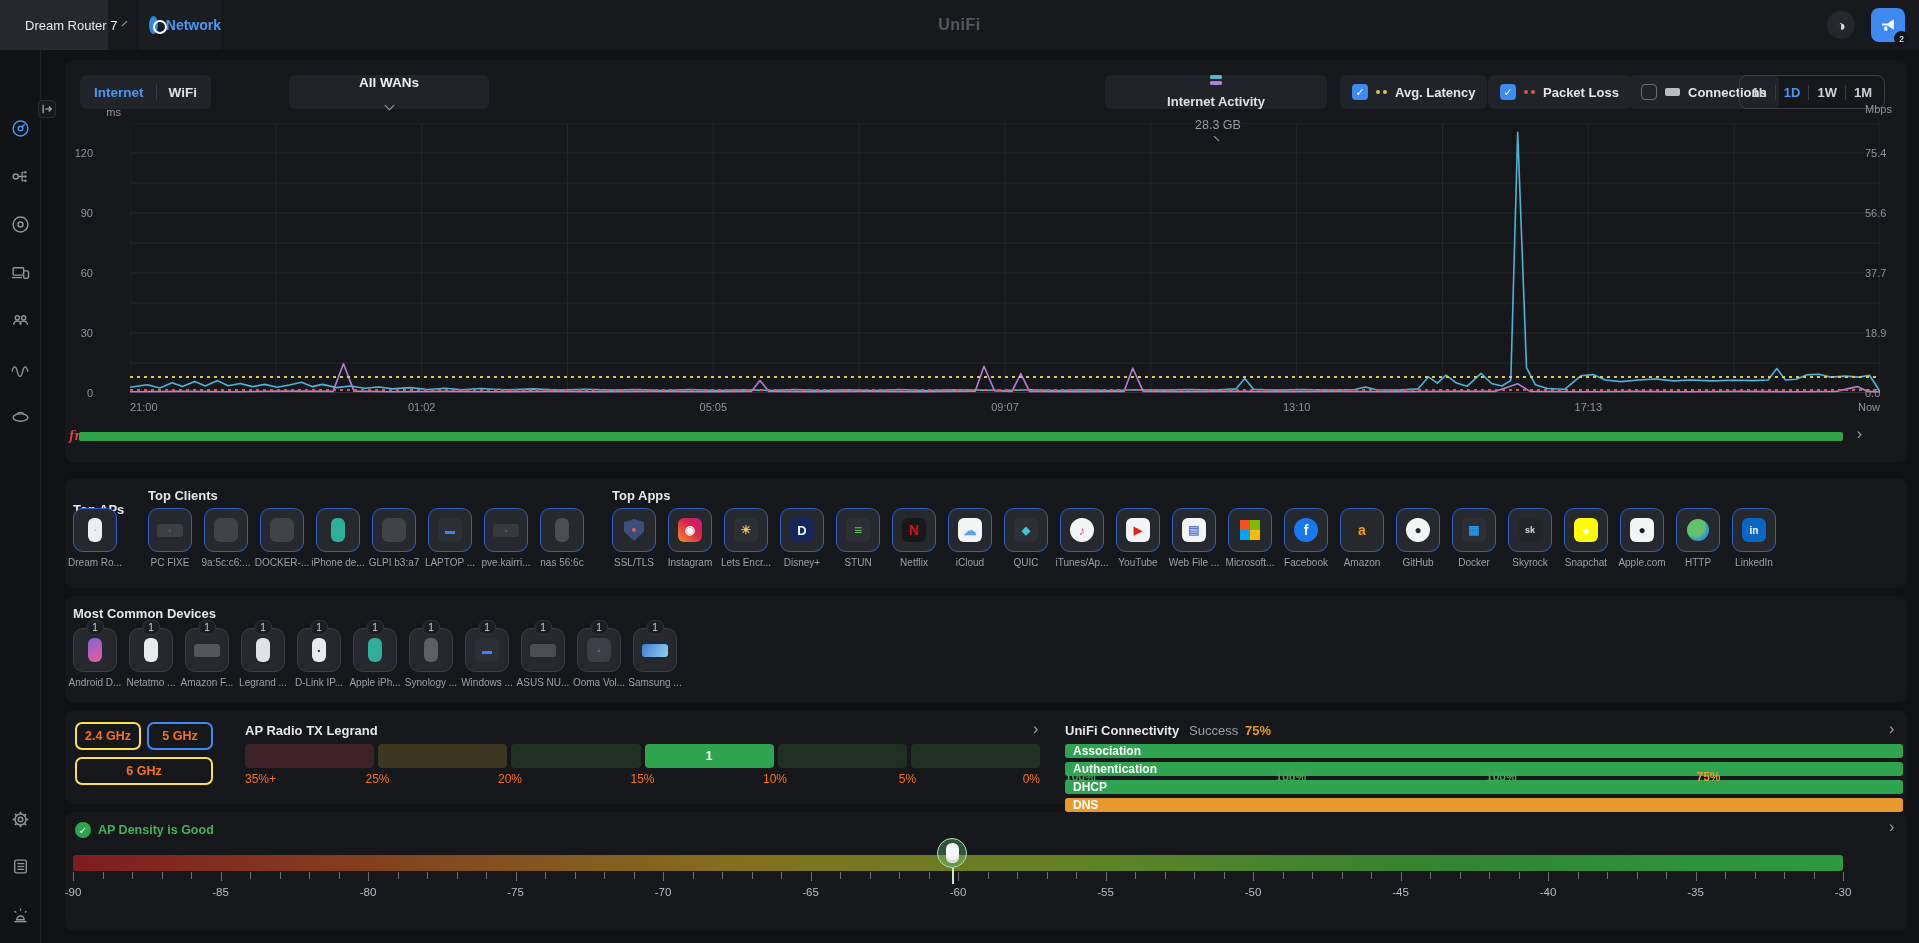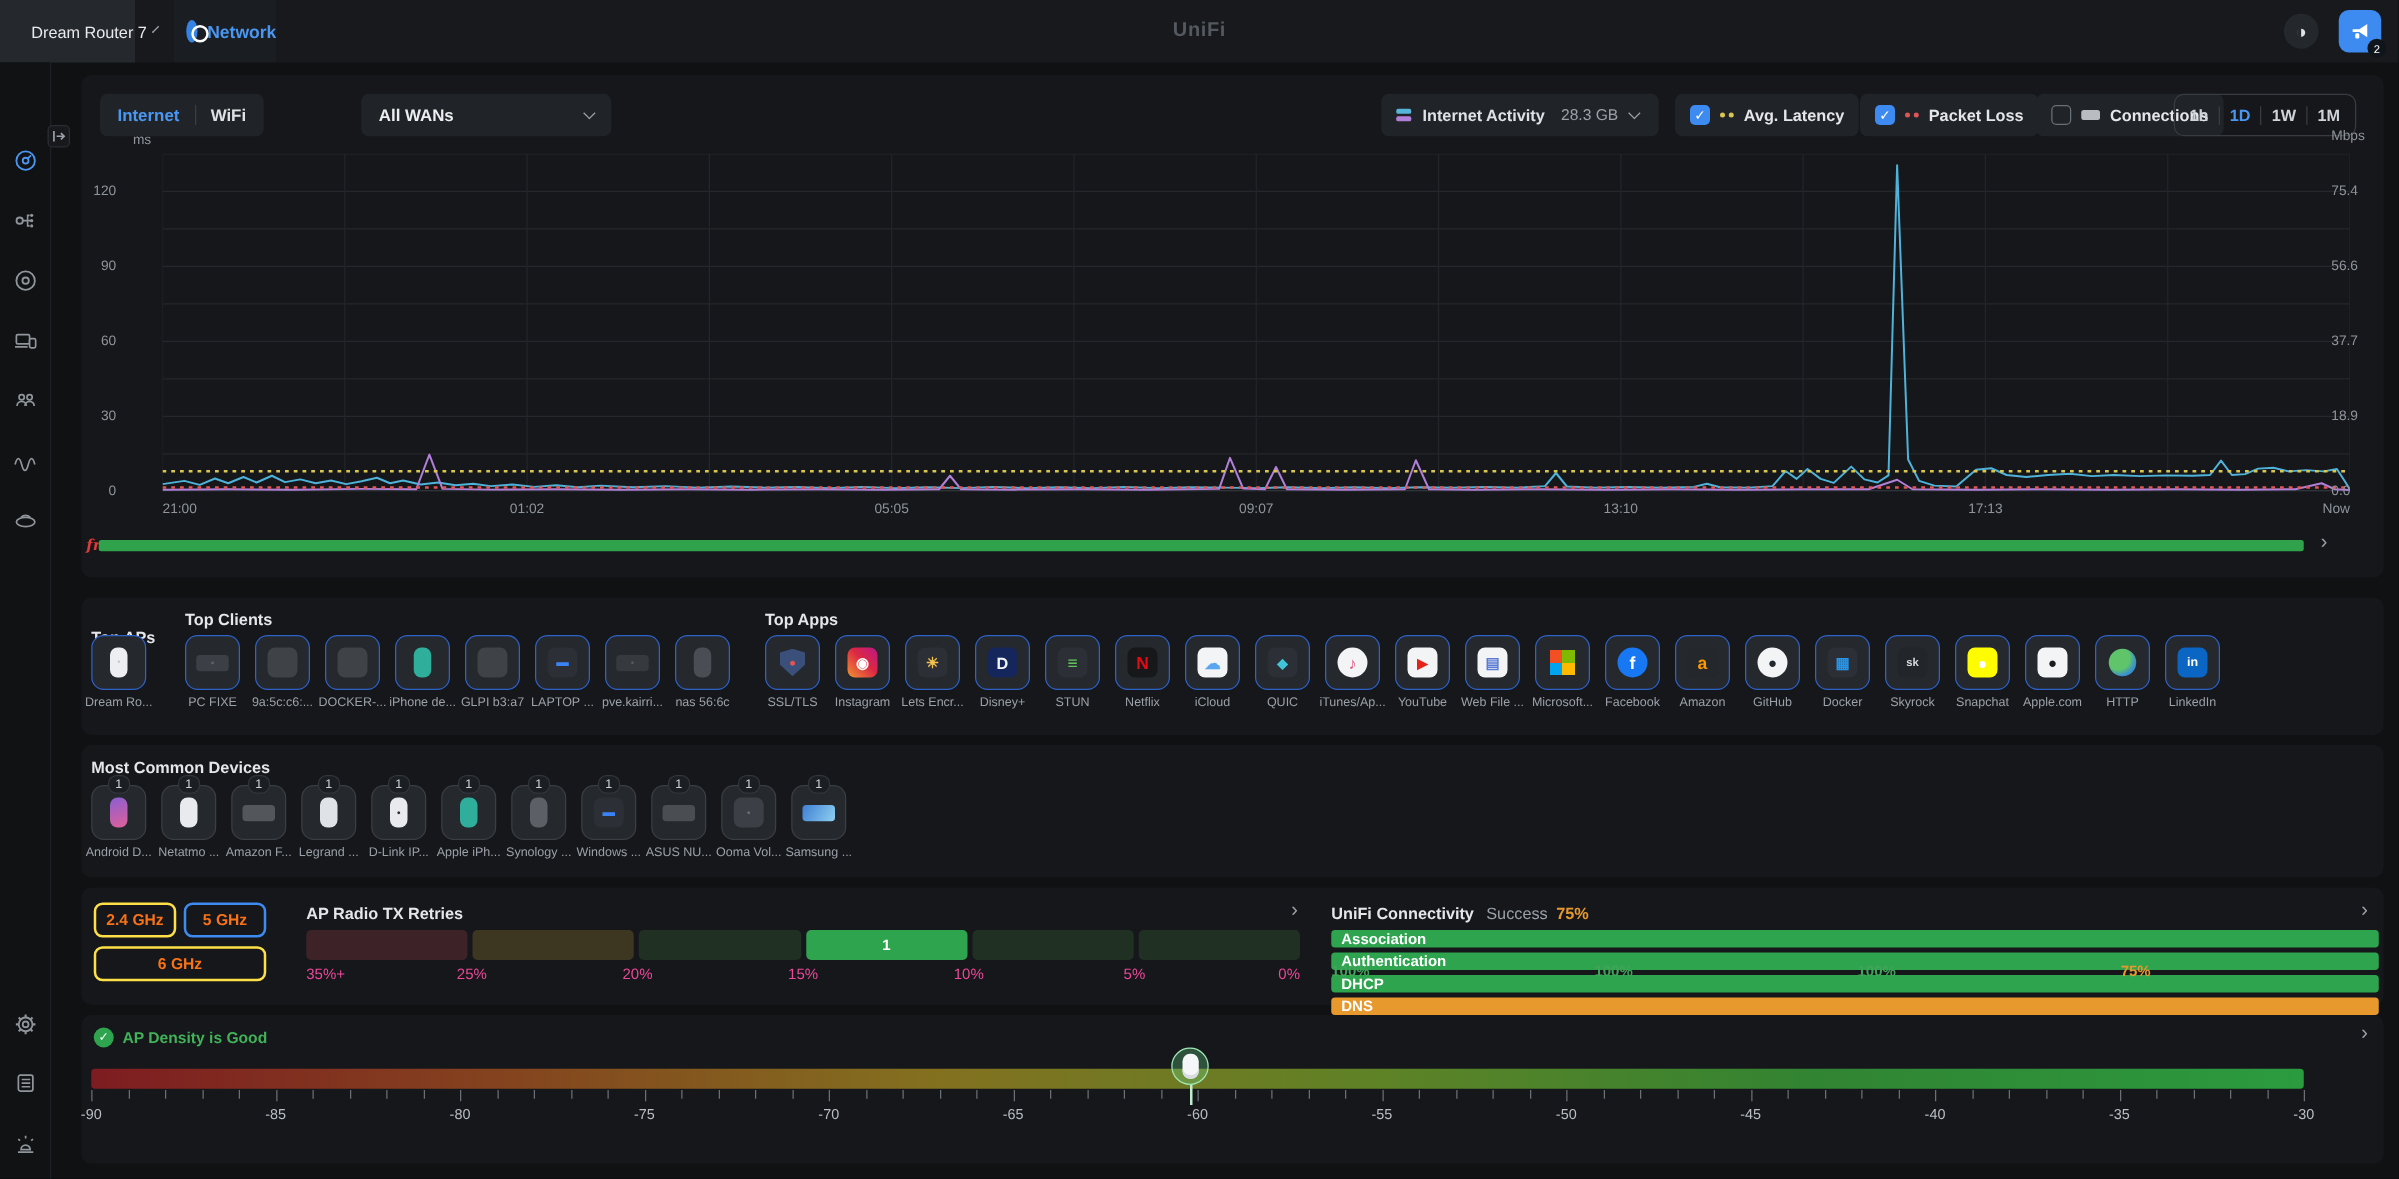--- a/index.html
+++ b/index.html
@@ -49,7 +49,7 @@
   .seg-tabs .sep { width:1px; height:16px; background:#3a3e44; }
   .seg-tabs .t2 { color:#dfe2e5; font-size:13.5px; font-weight:bold; cursor:pointer; }
   .dropdown { position:absolute; height:34px; background:#202328; border-radius:6px; display:flex;
-    align-items:center; cursor:pointer; }
+    align-items:center; cursor:pointer;flex-direction:column; }
   .dd-wans { left:224px; top:15px; width:200px; padding:0 14px; justify-content:space-between; }
   .dd-wans .lbl { color:#eceef0; font-size:13.5px; font-weight:bold; }
   .dd-activity { left:1040px; top:15px; width:222px; padding:0 12px; gap:9px; }

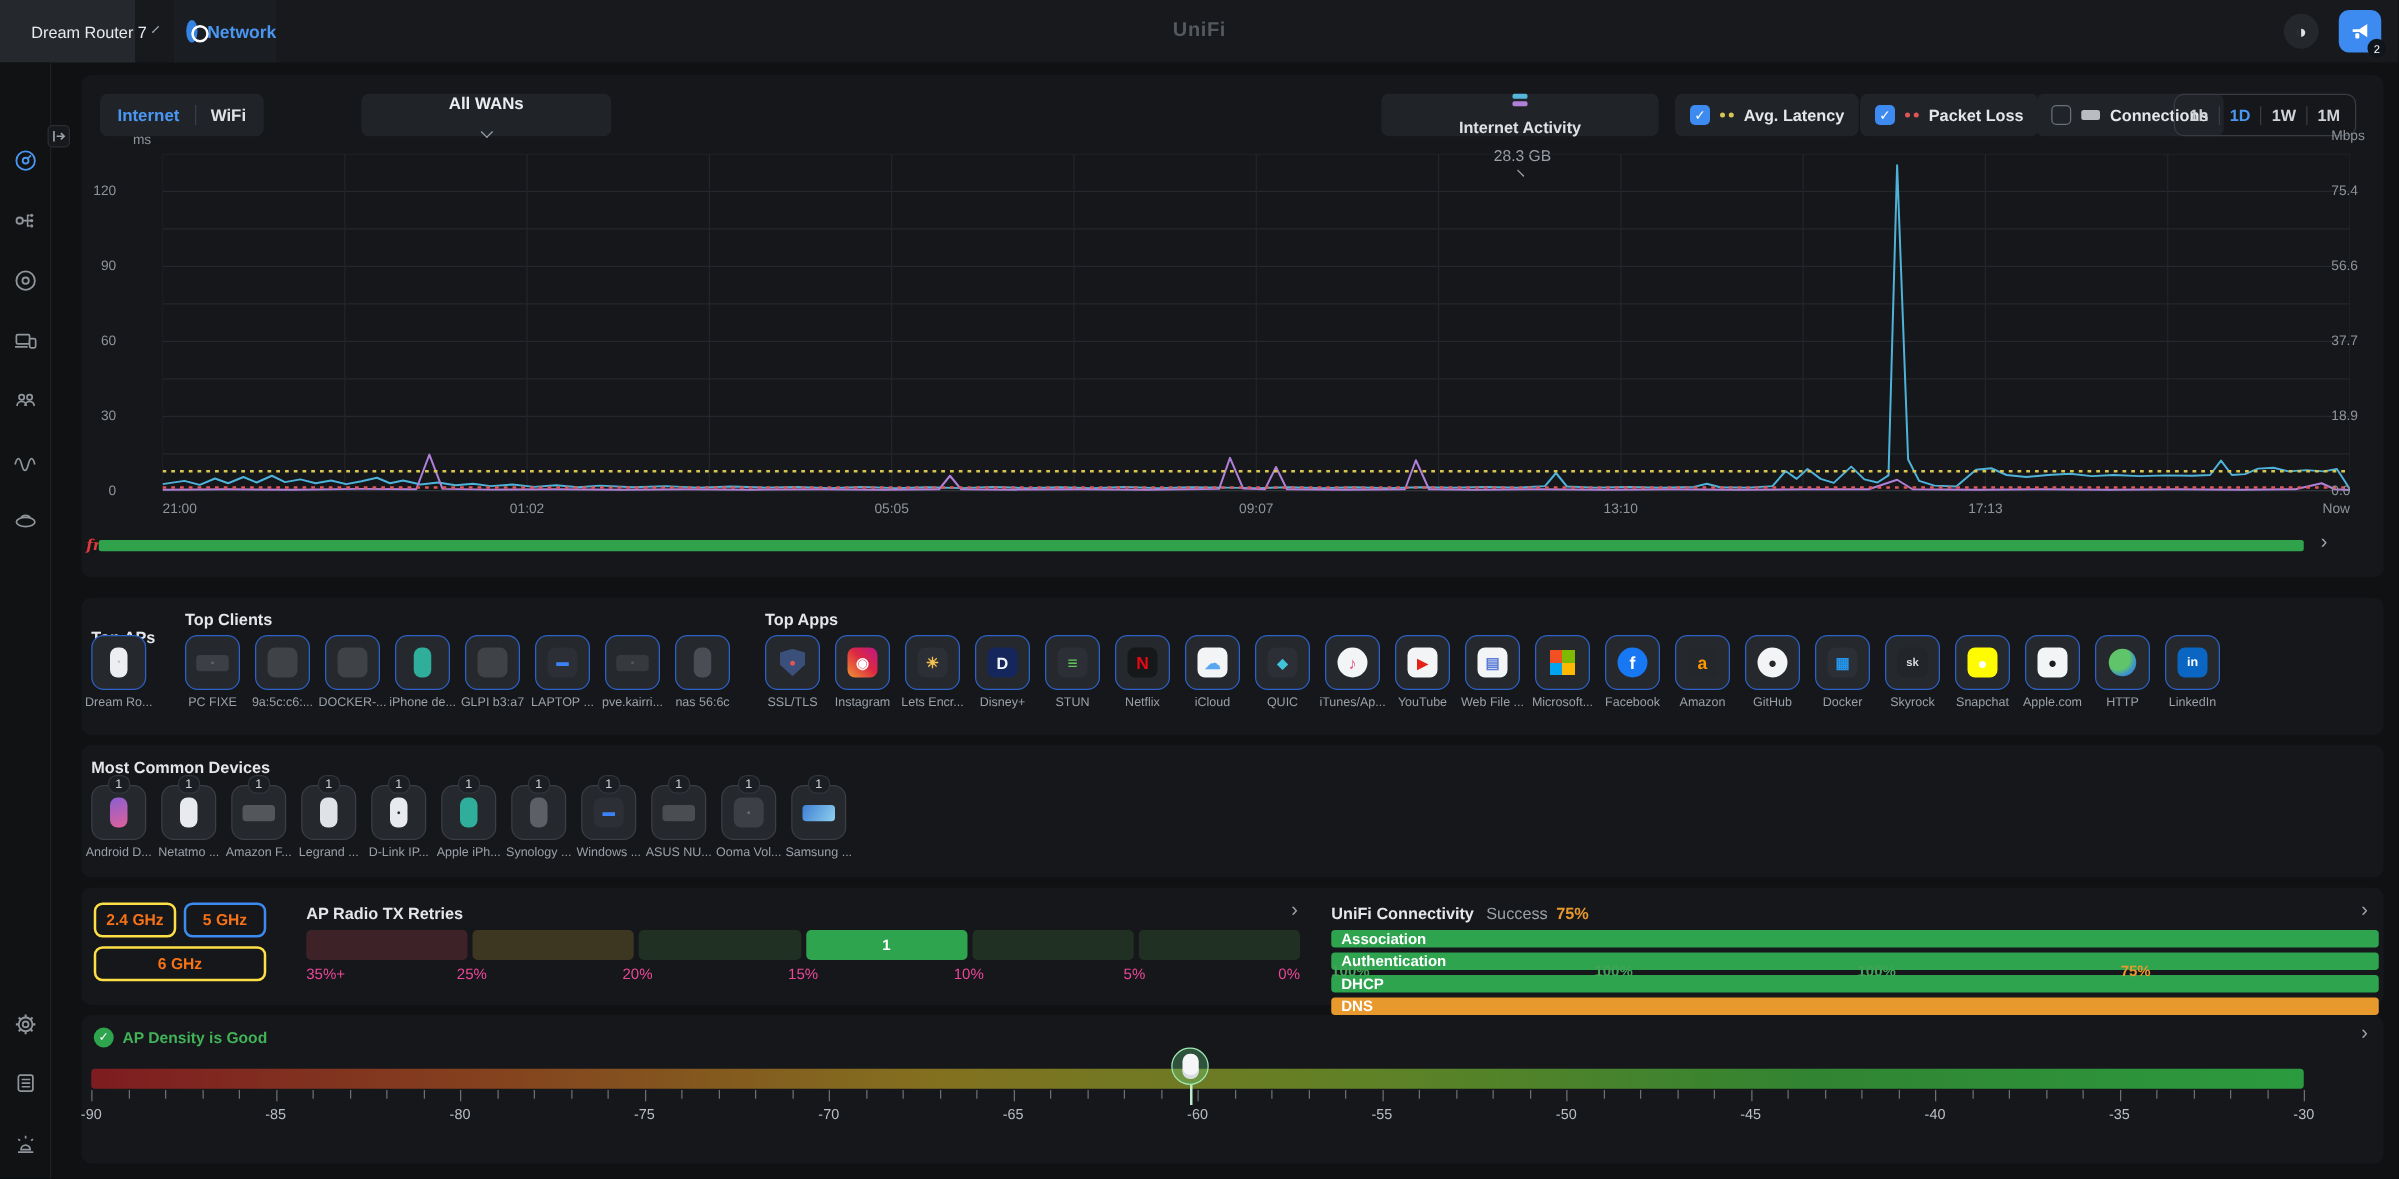--- a/index.html
+++ b/index.html
@@ -644,7 +644,7 @@
 
   <div class="card" id="card-radio">
 
-    <div class="sec-title" style="left:180px;top:13px">AP Radio TX Retries</div>
+    <div class="sec-title" style="left:180px;top:13px">AP Radio TX Legrand</div>
     <span class="sec-chev" style="left:968px;top:10px">›</span>
     <div class="tx-bar" id="tx-bar">
         <div class="tx-seg" style="background: rgb(61, 35, 40);"></div>

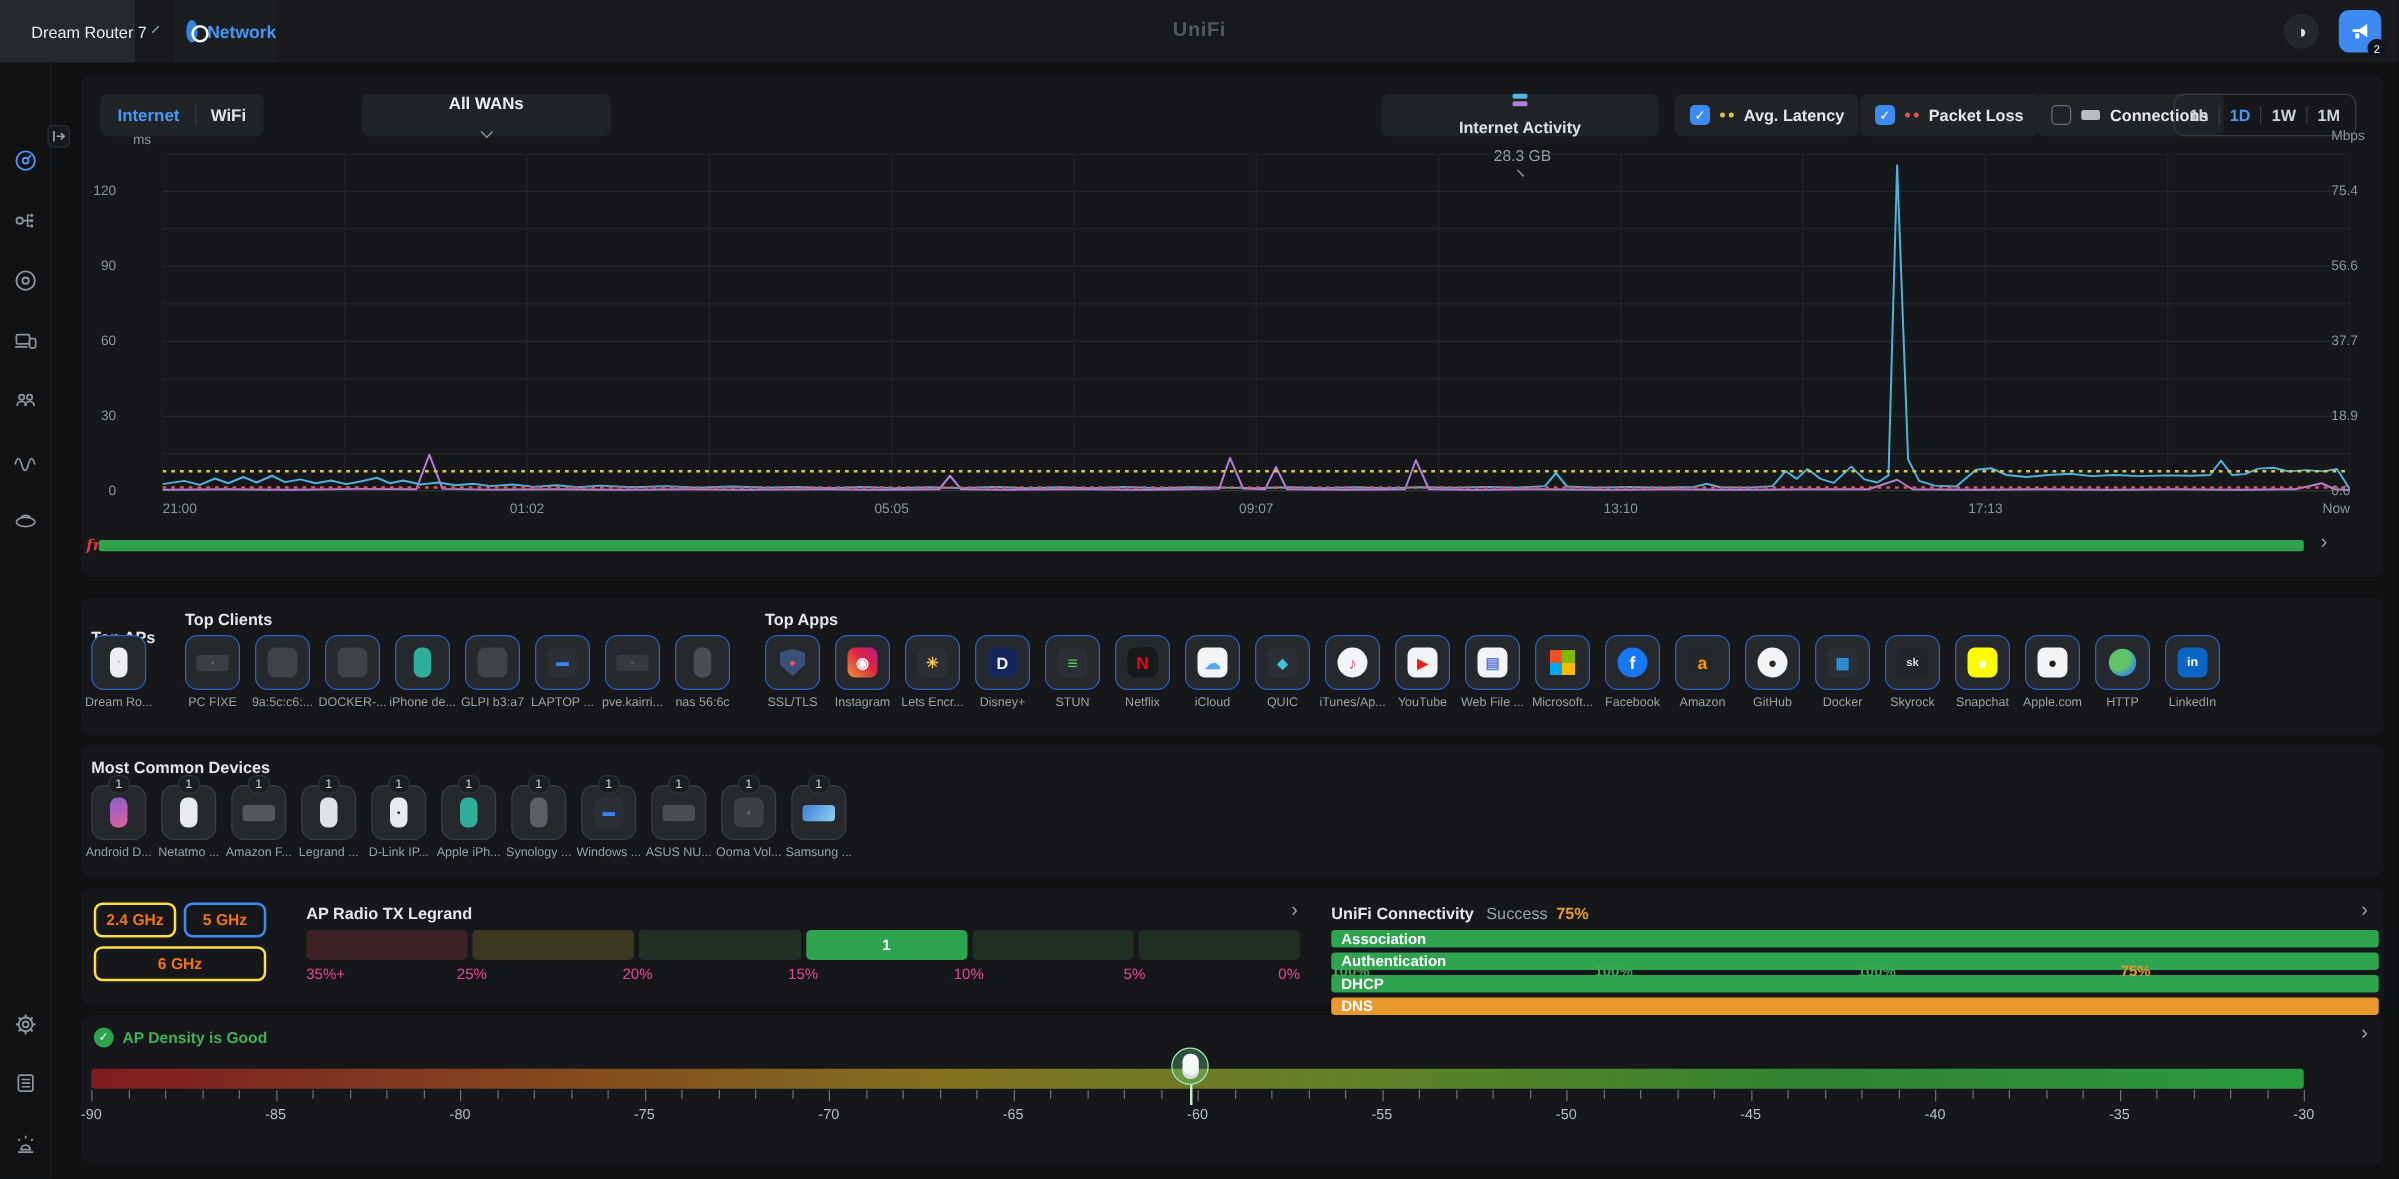--- a/index.html
+++ b/index.html
@@ -112,7 +112,7 @@
   .tx-bar { position:absolute; left:180px; top:34px; width:795px; height:24px; display:flex; gap:4px; }
   .tx-seg { flex:1; border-radius:4px; display:flex; align-items:center; justify-content:center;
     color:#fff; font-size:12px; font-weight:bold; }
-  .tx-label { position:absolute; top:62px; color:#ec4899; font-size:12px; transform:translateX(-50%); }
+  .tx-label { position:absolute; top:62px; color:#f97316; font-size:12px; transform:translateX(-50%); }
   .conn-bars { position:absolute; left:1000px; top:34px; width:838px; display:flex; gap:4px;flex-direction:column; }
   .conn-bar { flex:1; height:20px; border-radius:3px; color:#fff; font-size:12px; font-weight:bold;
     display:flex; align-items:center; padding-left:8px; }

